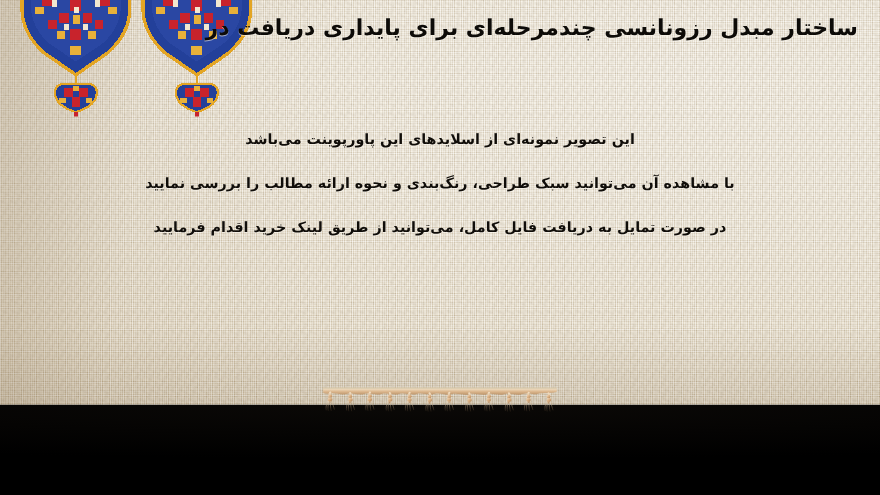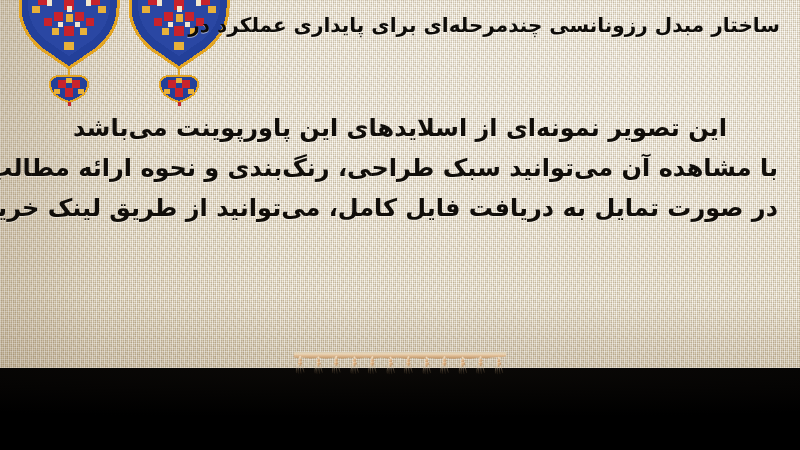--- a/index.html
+++ b/index.html
@@ -335,7 +335,7 @@
   <div class="text-layer">
 
     <div class="title">
-      <span class="t-line l1">ساختار مبدل رزونانسی چندمرحله‌ای برای پایداری عملکرد در</span>
+      <span class="t-line l1">ساختار مبدل رزونانسی چندمرحله‌ای برای پایداری دریافت در</span>
     </div>
 
     <div class="body-block">

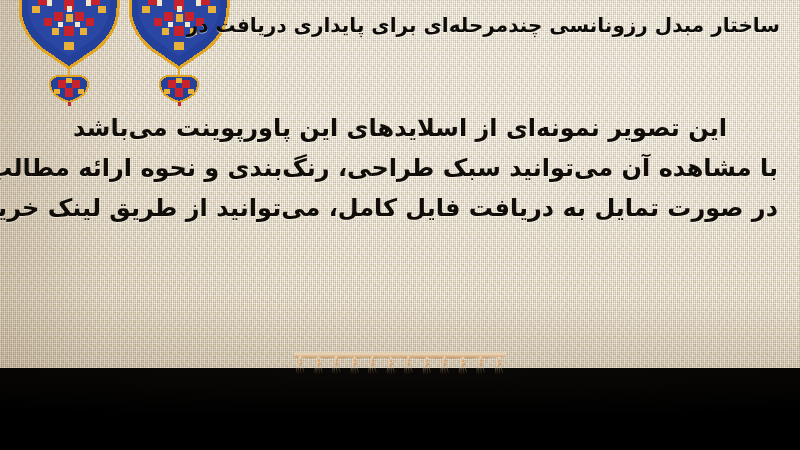--- a/index.html
+++ b/index.html
@@ -130,7 +130,7 @@
     text-align: center;
     color: #100d09;
     font-family: "DejaVu Sans", sans-serif;
-    font-size: 24px;
+    font-size: 13px;
     font-weight: bold;
     line-height: 40px;
     text-shadow: 0 1px 0 rgba(255,252,243,0.50);

